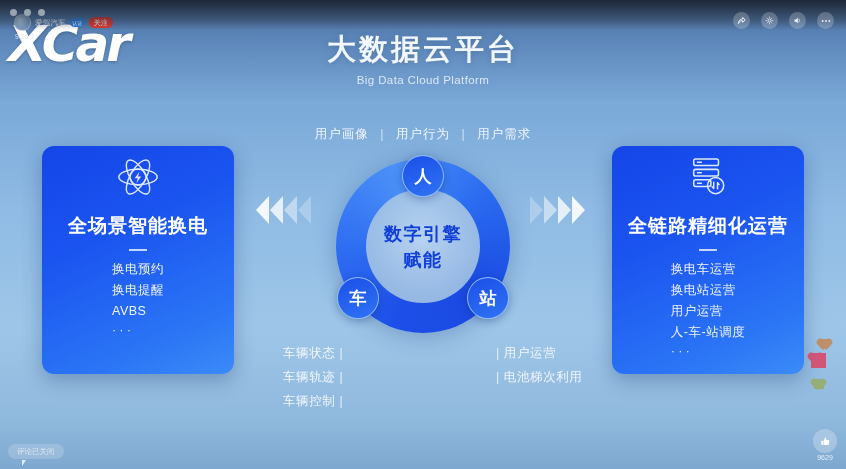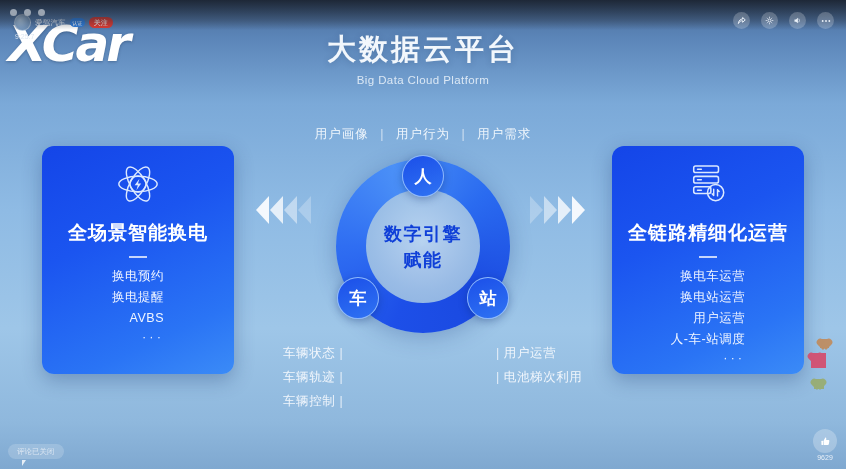--- a/index.html
+++ b/index.html
@@ -193,7 +193,7 @@
     flex-direction: column;
     align-items: center;
     box-sizing: border-box;
-    padding-top: 14px;
+    padding-top: 7px;
   }
   .card.left  { left: 42px; }
   .card.right { left: 612px; }

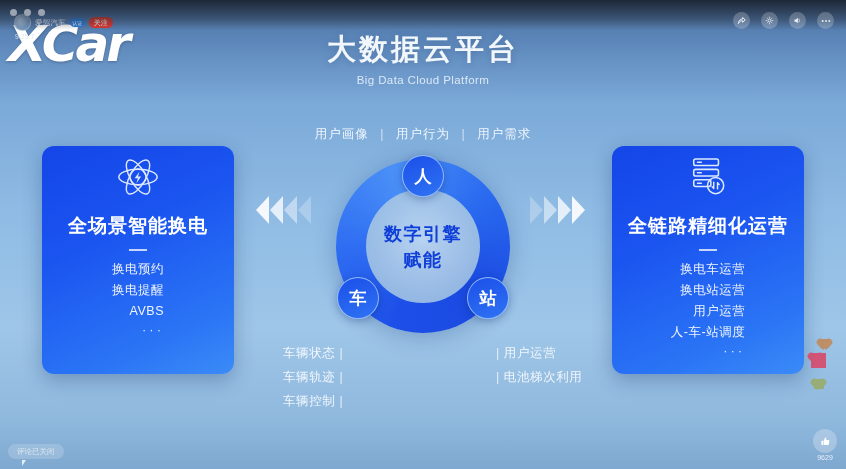--- a/index.html
+++ b/index.html
@@ -218,7 +218,7 @@
     margin: 10px 0 8px;
   }
   .card-list {
-    text-align: right;
+    text-align: left;
   }
   .card-list div {
     font-size: 12.5px;

